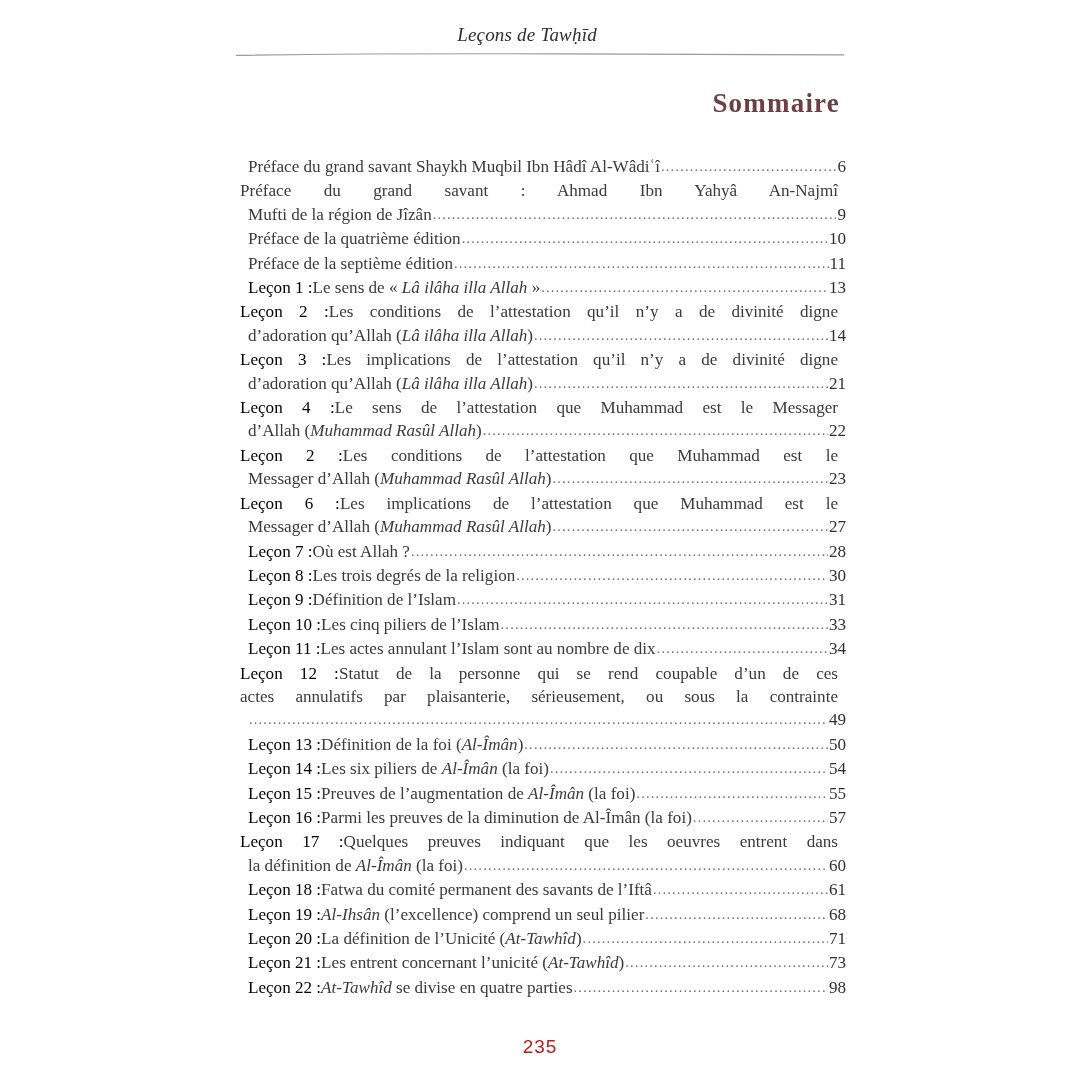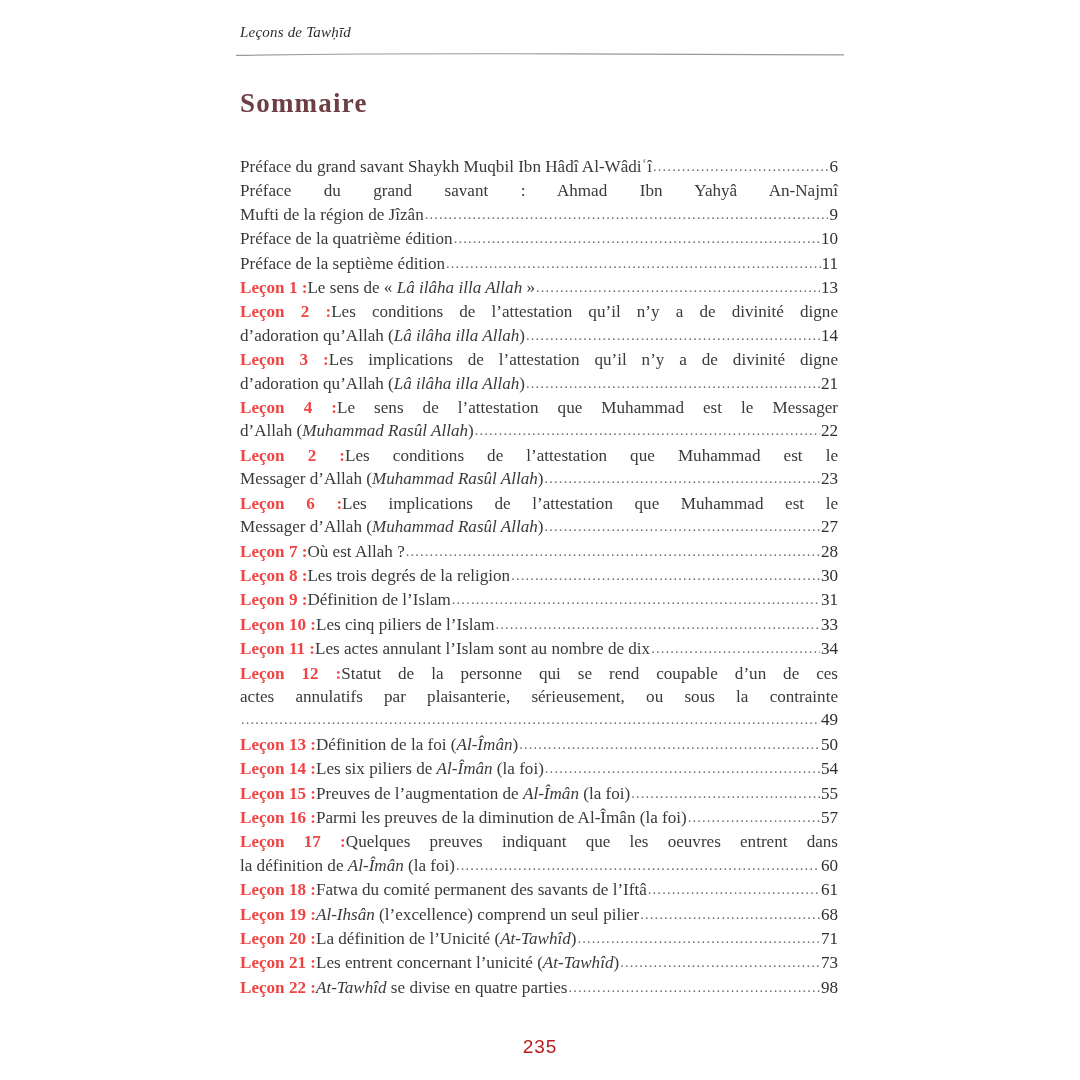--- a/index.html
+++ b/index.html
@@ -20,10 +20,11 @@
   .running-head {
     position: absolute;
     top: 24px;
-    left: 240px;
+    left: 227px;
     width: 600px;
+    text-align: center;
     font-style: italic;
-    font-size: 15px;
+    font-size: 19px;
     color: #2e2e30;
     letter-spacing: 0.2px;
   }

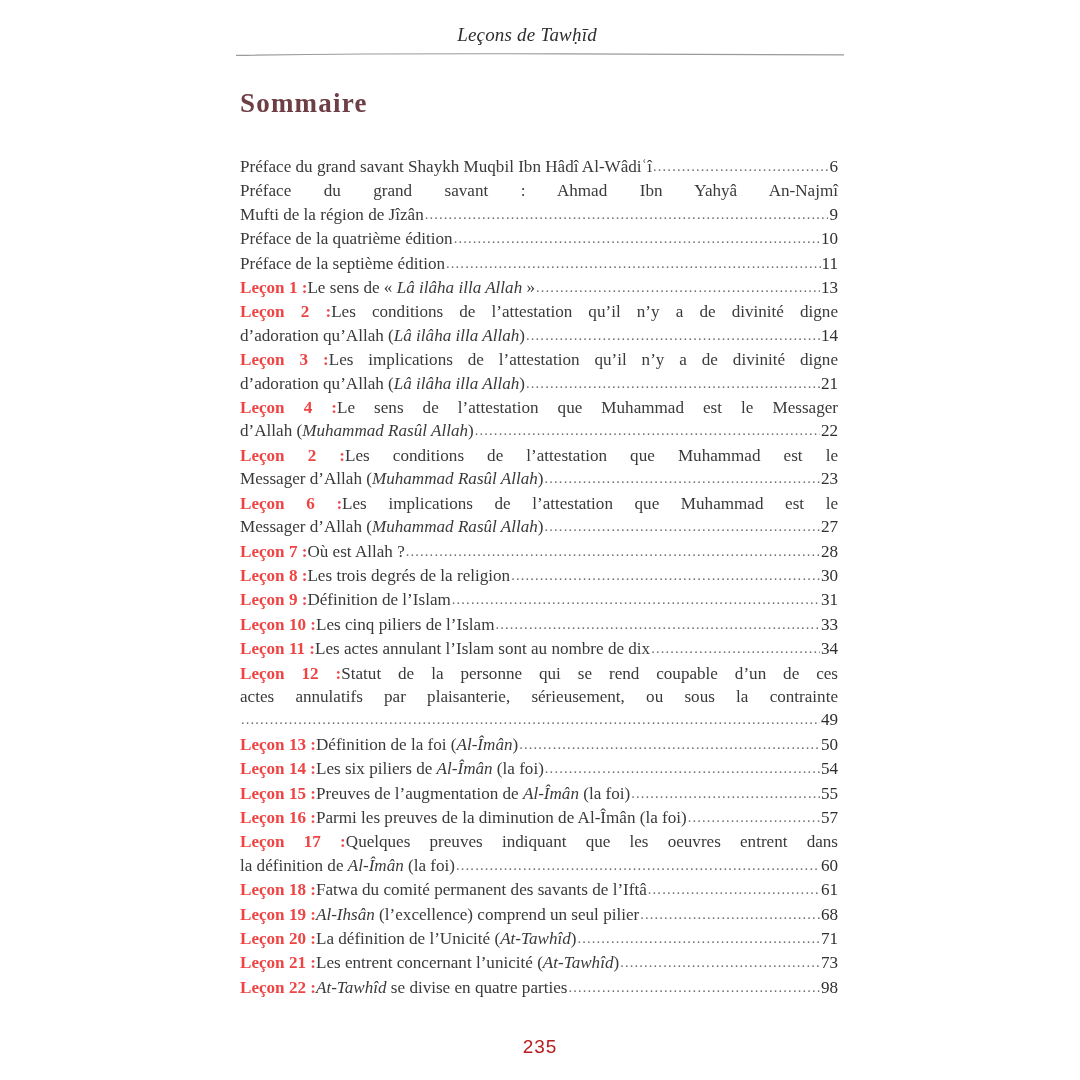--- a/index.html
+++ b/index.html
@@ -44,7 +44,7 @@
     top: 88px;
     left: 240px;
     width: 600px;
-    text-align: left;
+    text-align: right;
     font-weight: bold;
     font-size: 27px;
     color: #6d3f45;

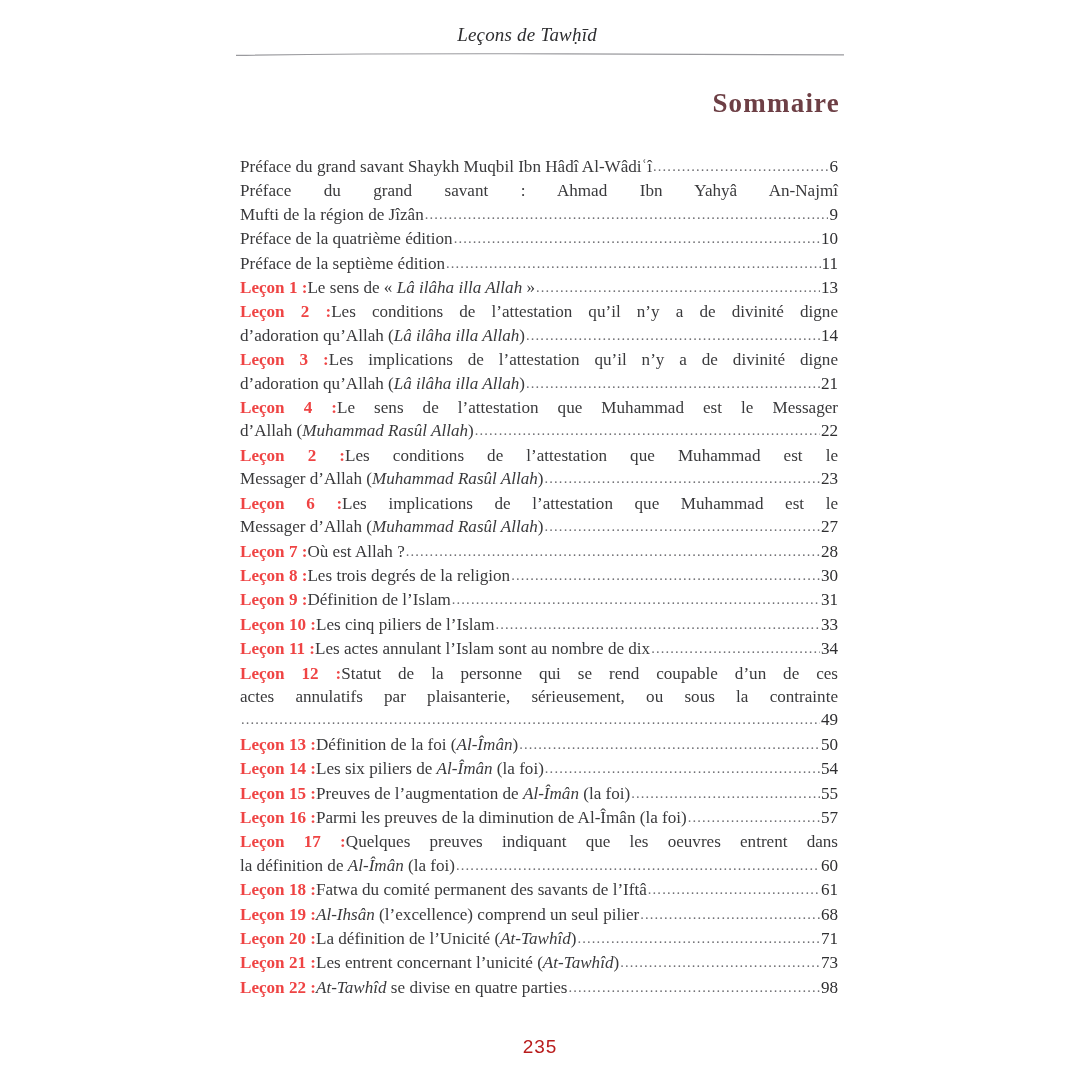--- a/index.html
+++ b/index.html
@@ -71,6 +71,7 @@
     display: flex;
     align-items: baseline;
     width: 100%;
+    margin-left: 8px;
   }
   .entry-line .lead-fill {
     flex: 1 1 auto;

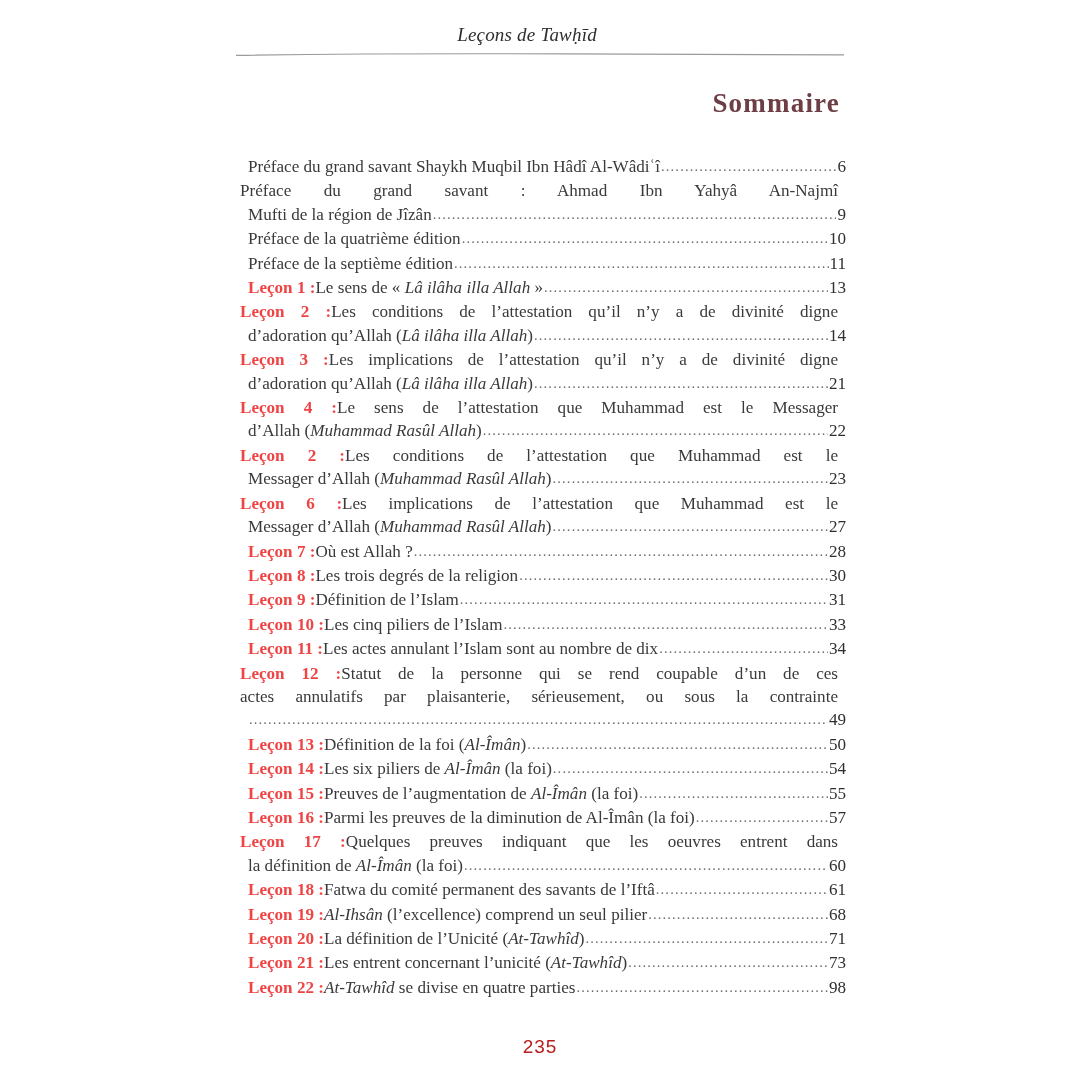--- a/index.html
+++ b/index.html
@@ -63,8 +63,8 @@
   }
 
   .lesson-label {
-    font-weight: bold;
-    color: #ef4444;
+    font-weight: normal;
+    color: #000000;
   }
   .ital { font-style: italic; }
   .entry-line {

